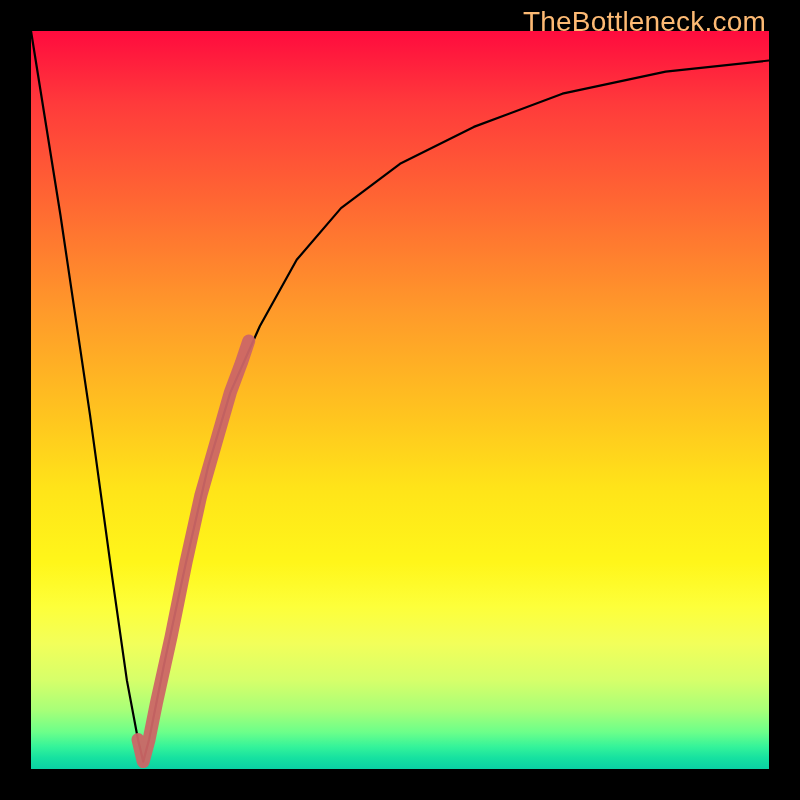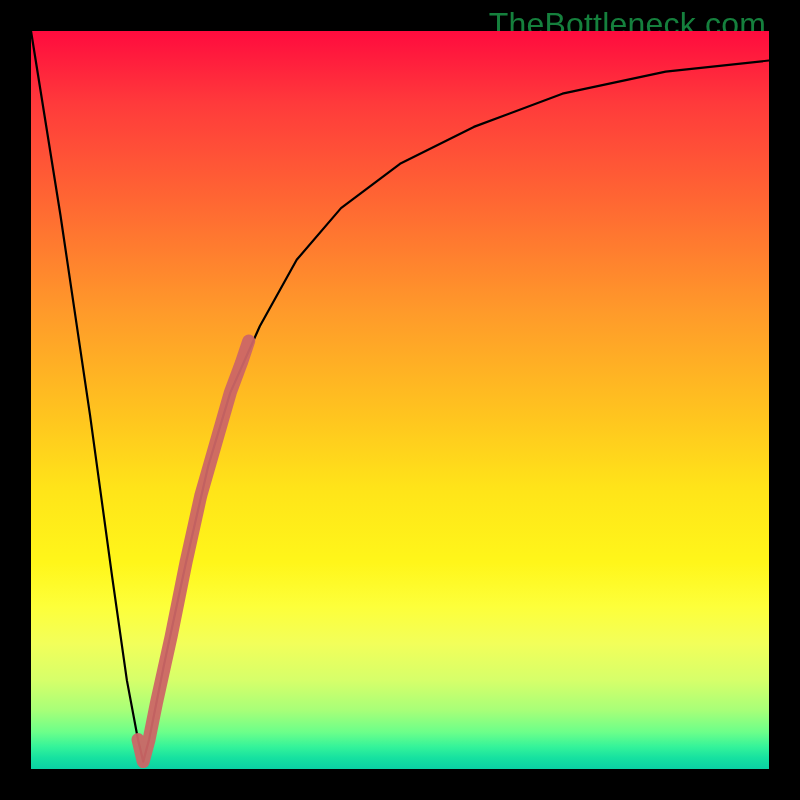--- a/index.html
+++ b/index.html
@@ -49,9 +49,9 @@
     position: absolute;
     top: 6px;
     right: 34px;
-    font-size: 32px;
+    font-size: 28px;
     font-weight: 400;
-    color: #15803d;
+    color: #fdba74;
     letter-spacing: 0.2px;
     user-select: none;
   }

